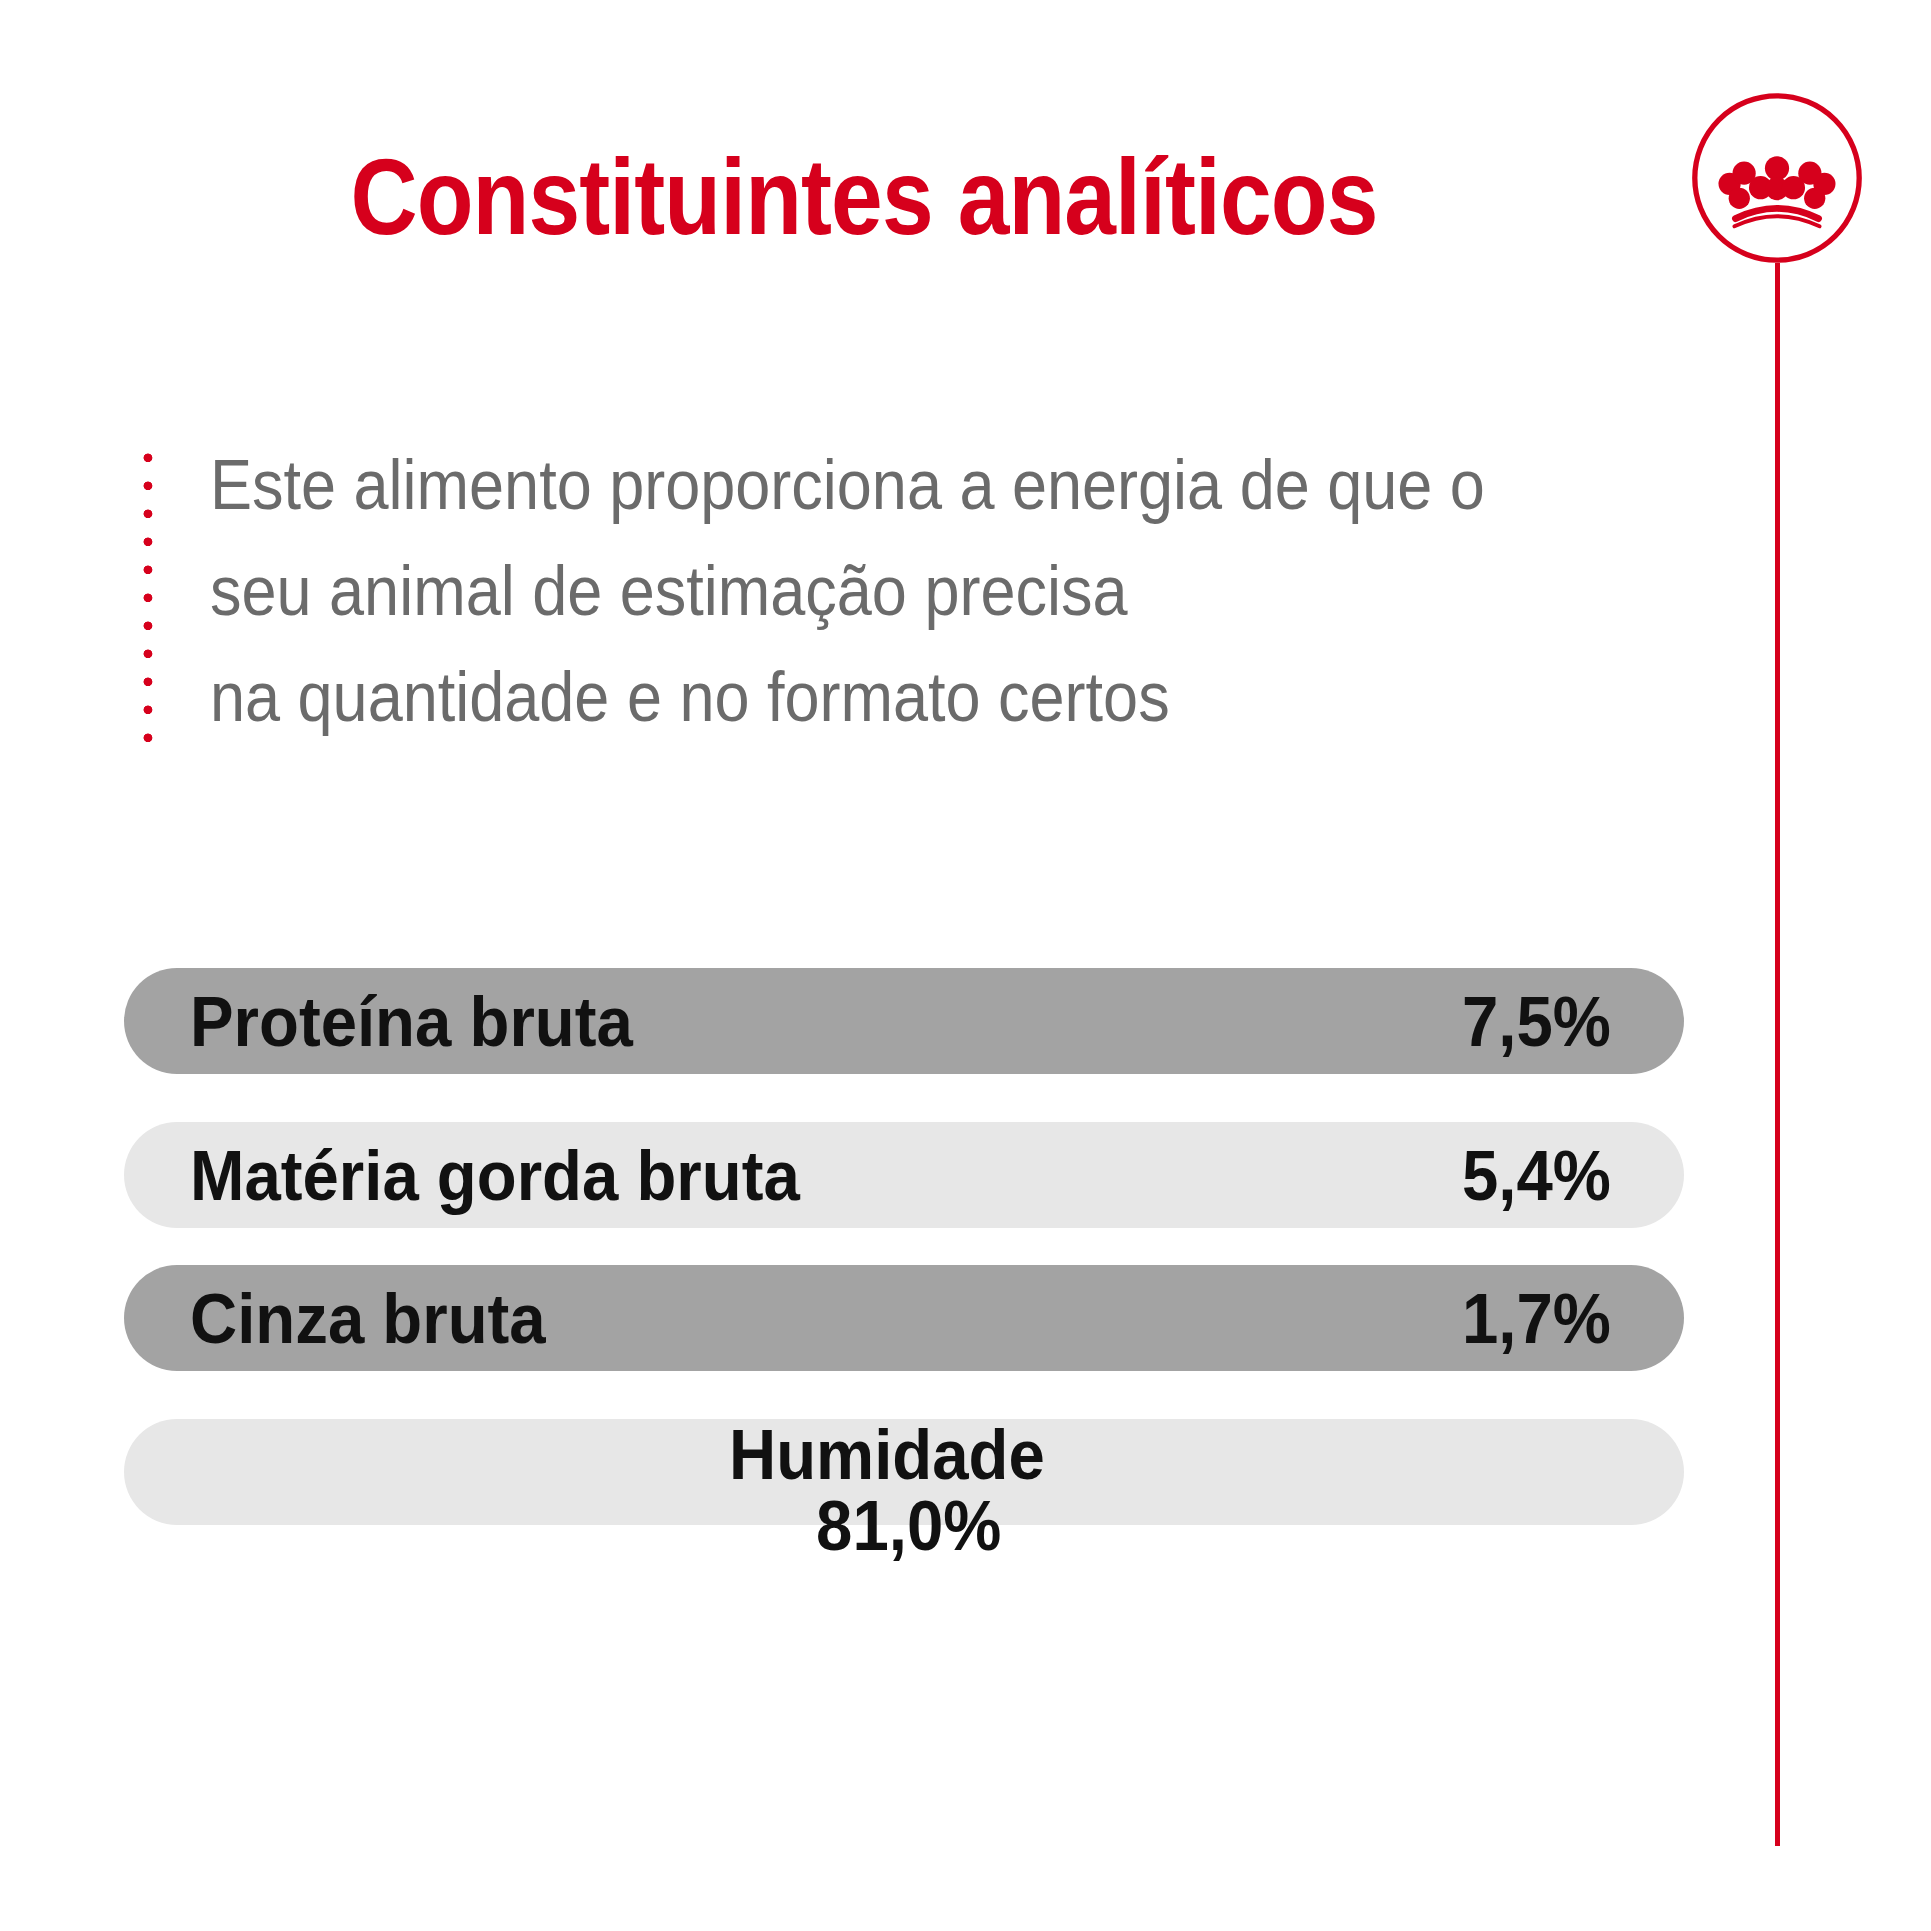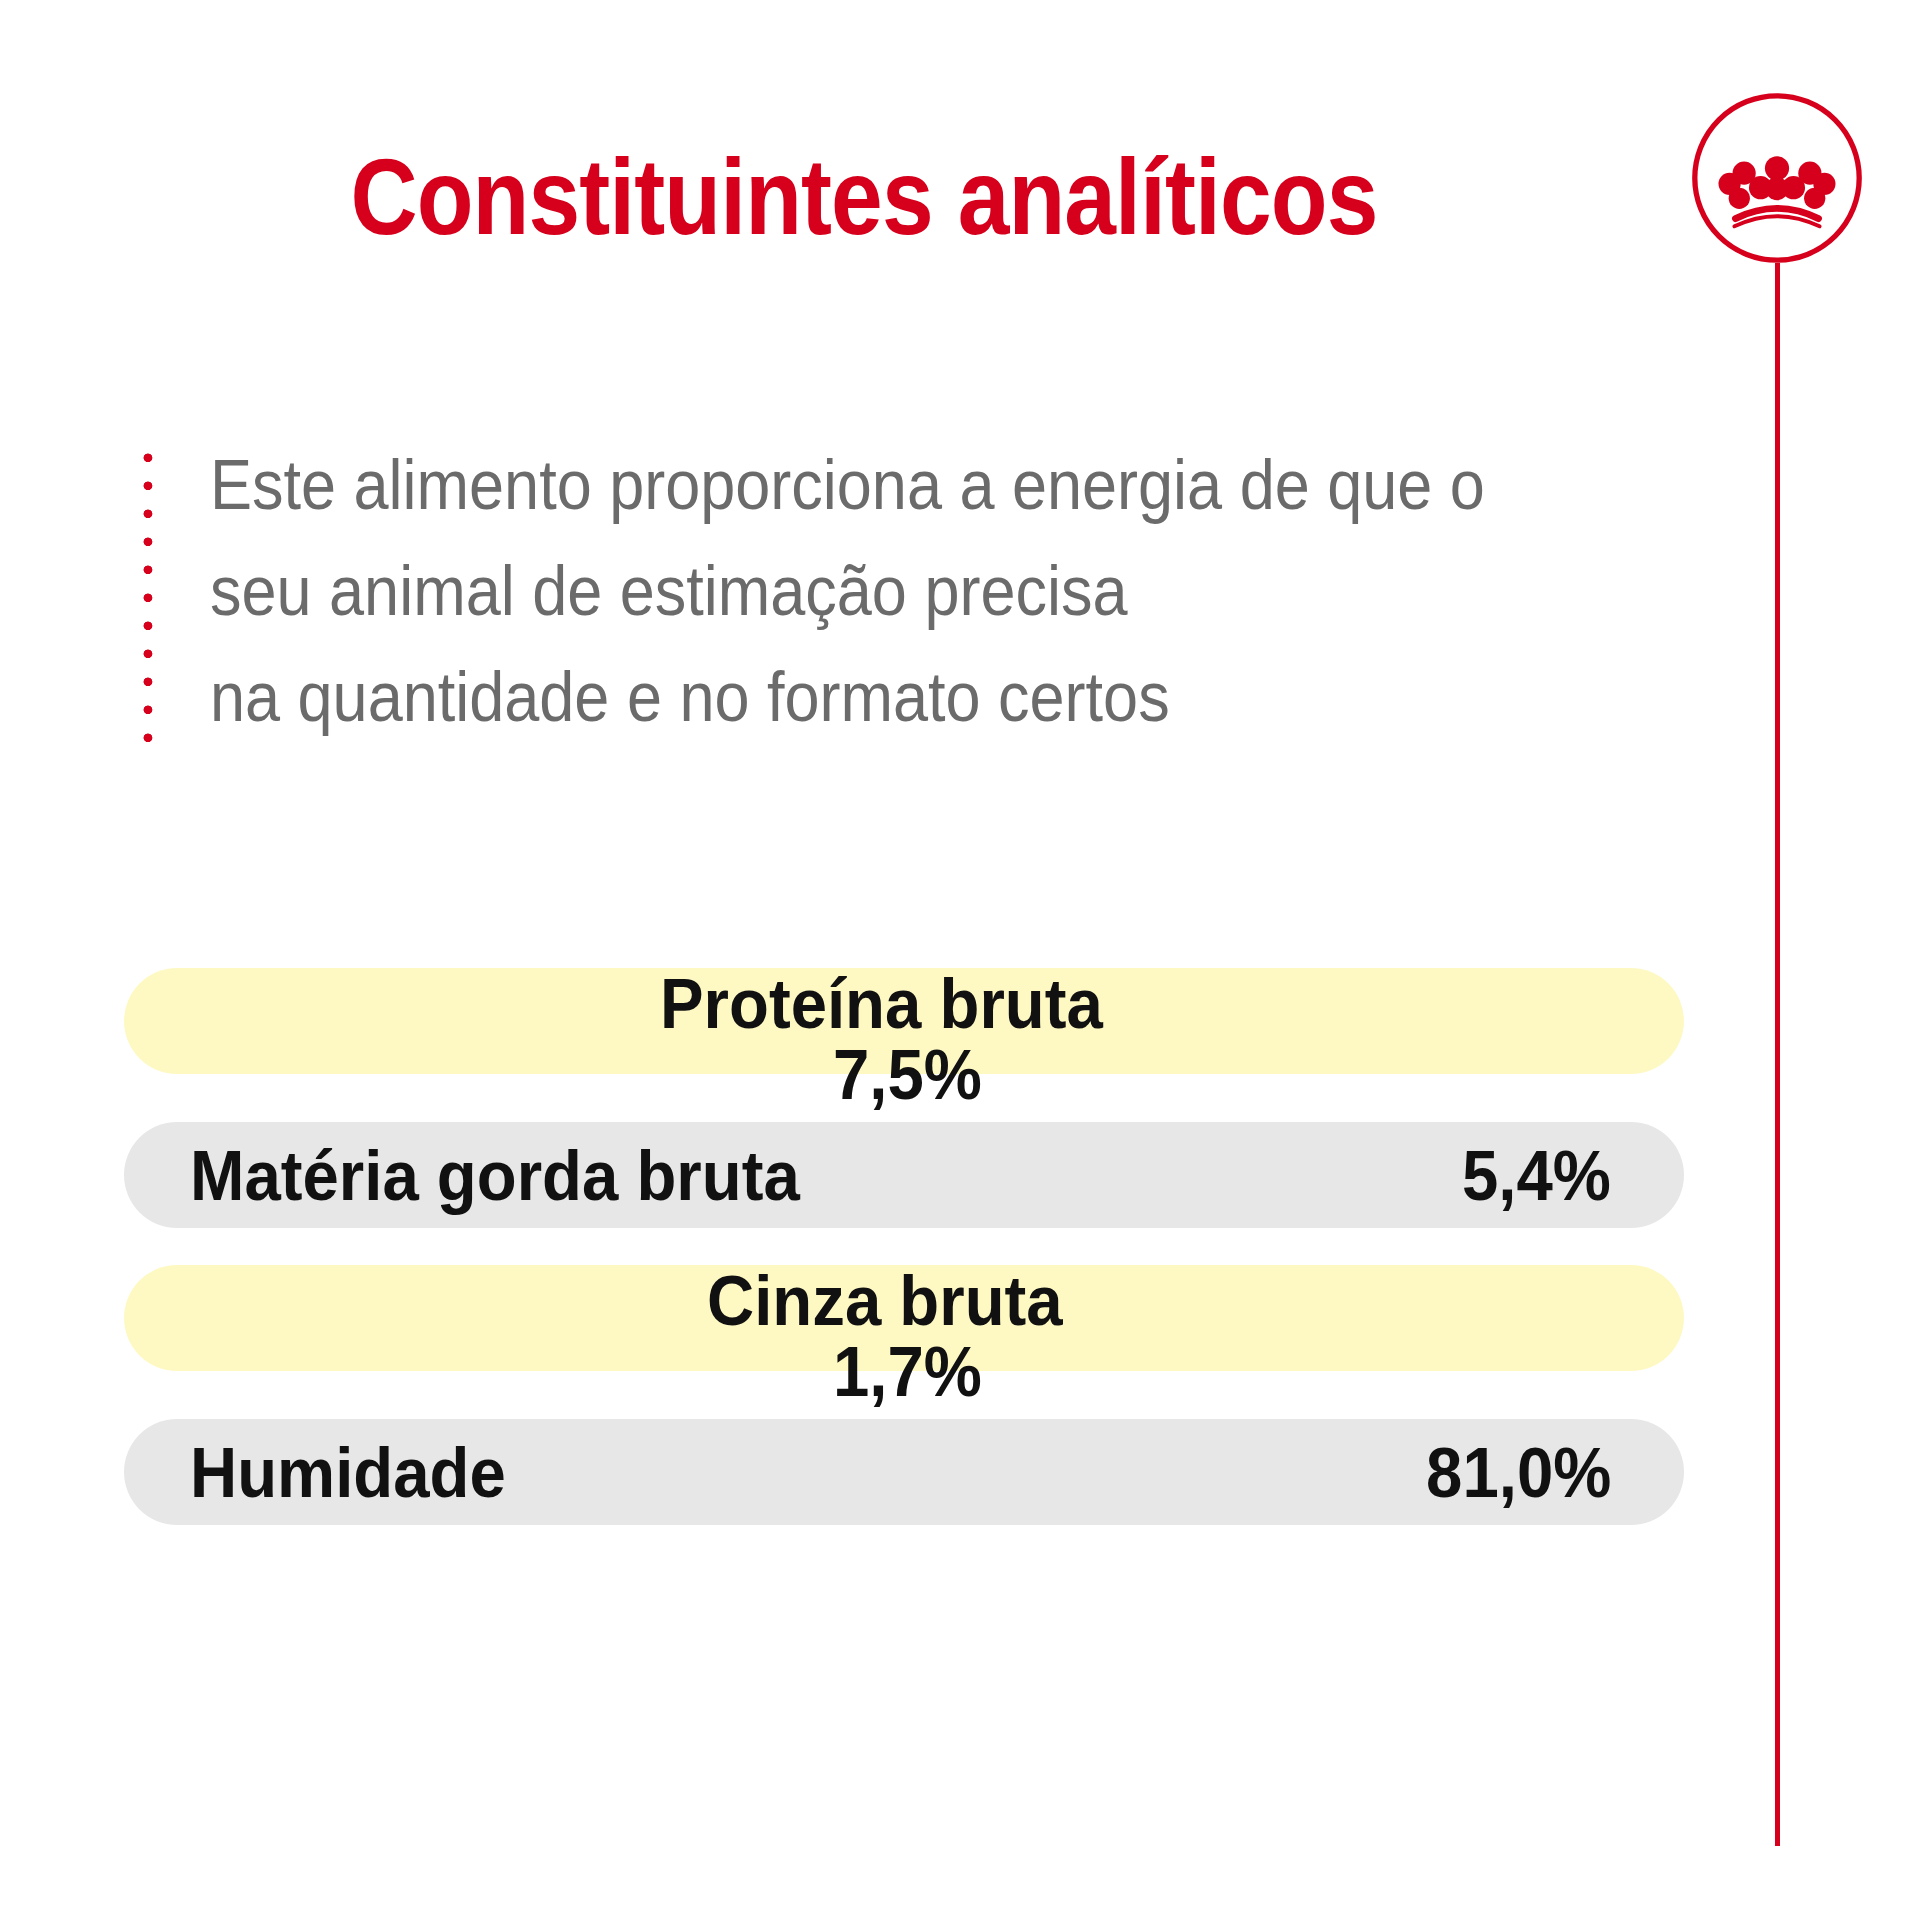--- a/index.html
+++ b/index.html
@@ -104,7 +104,7 @@
     box-sizing: border-box;
   }
   .spec-row:last-child { margin-bottom: 0; }
-  .spec-row.tone-dark  { background: #fef9c3; flex-direction: column; }
+  .spec-row.tone-dark  { background: #a3a3a3; }
   .spec-row.tone-light { background: #e7e7e7; margin-top: 48px; }
 
   .spec-label,

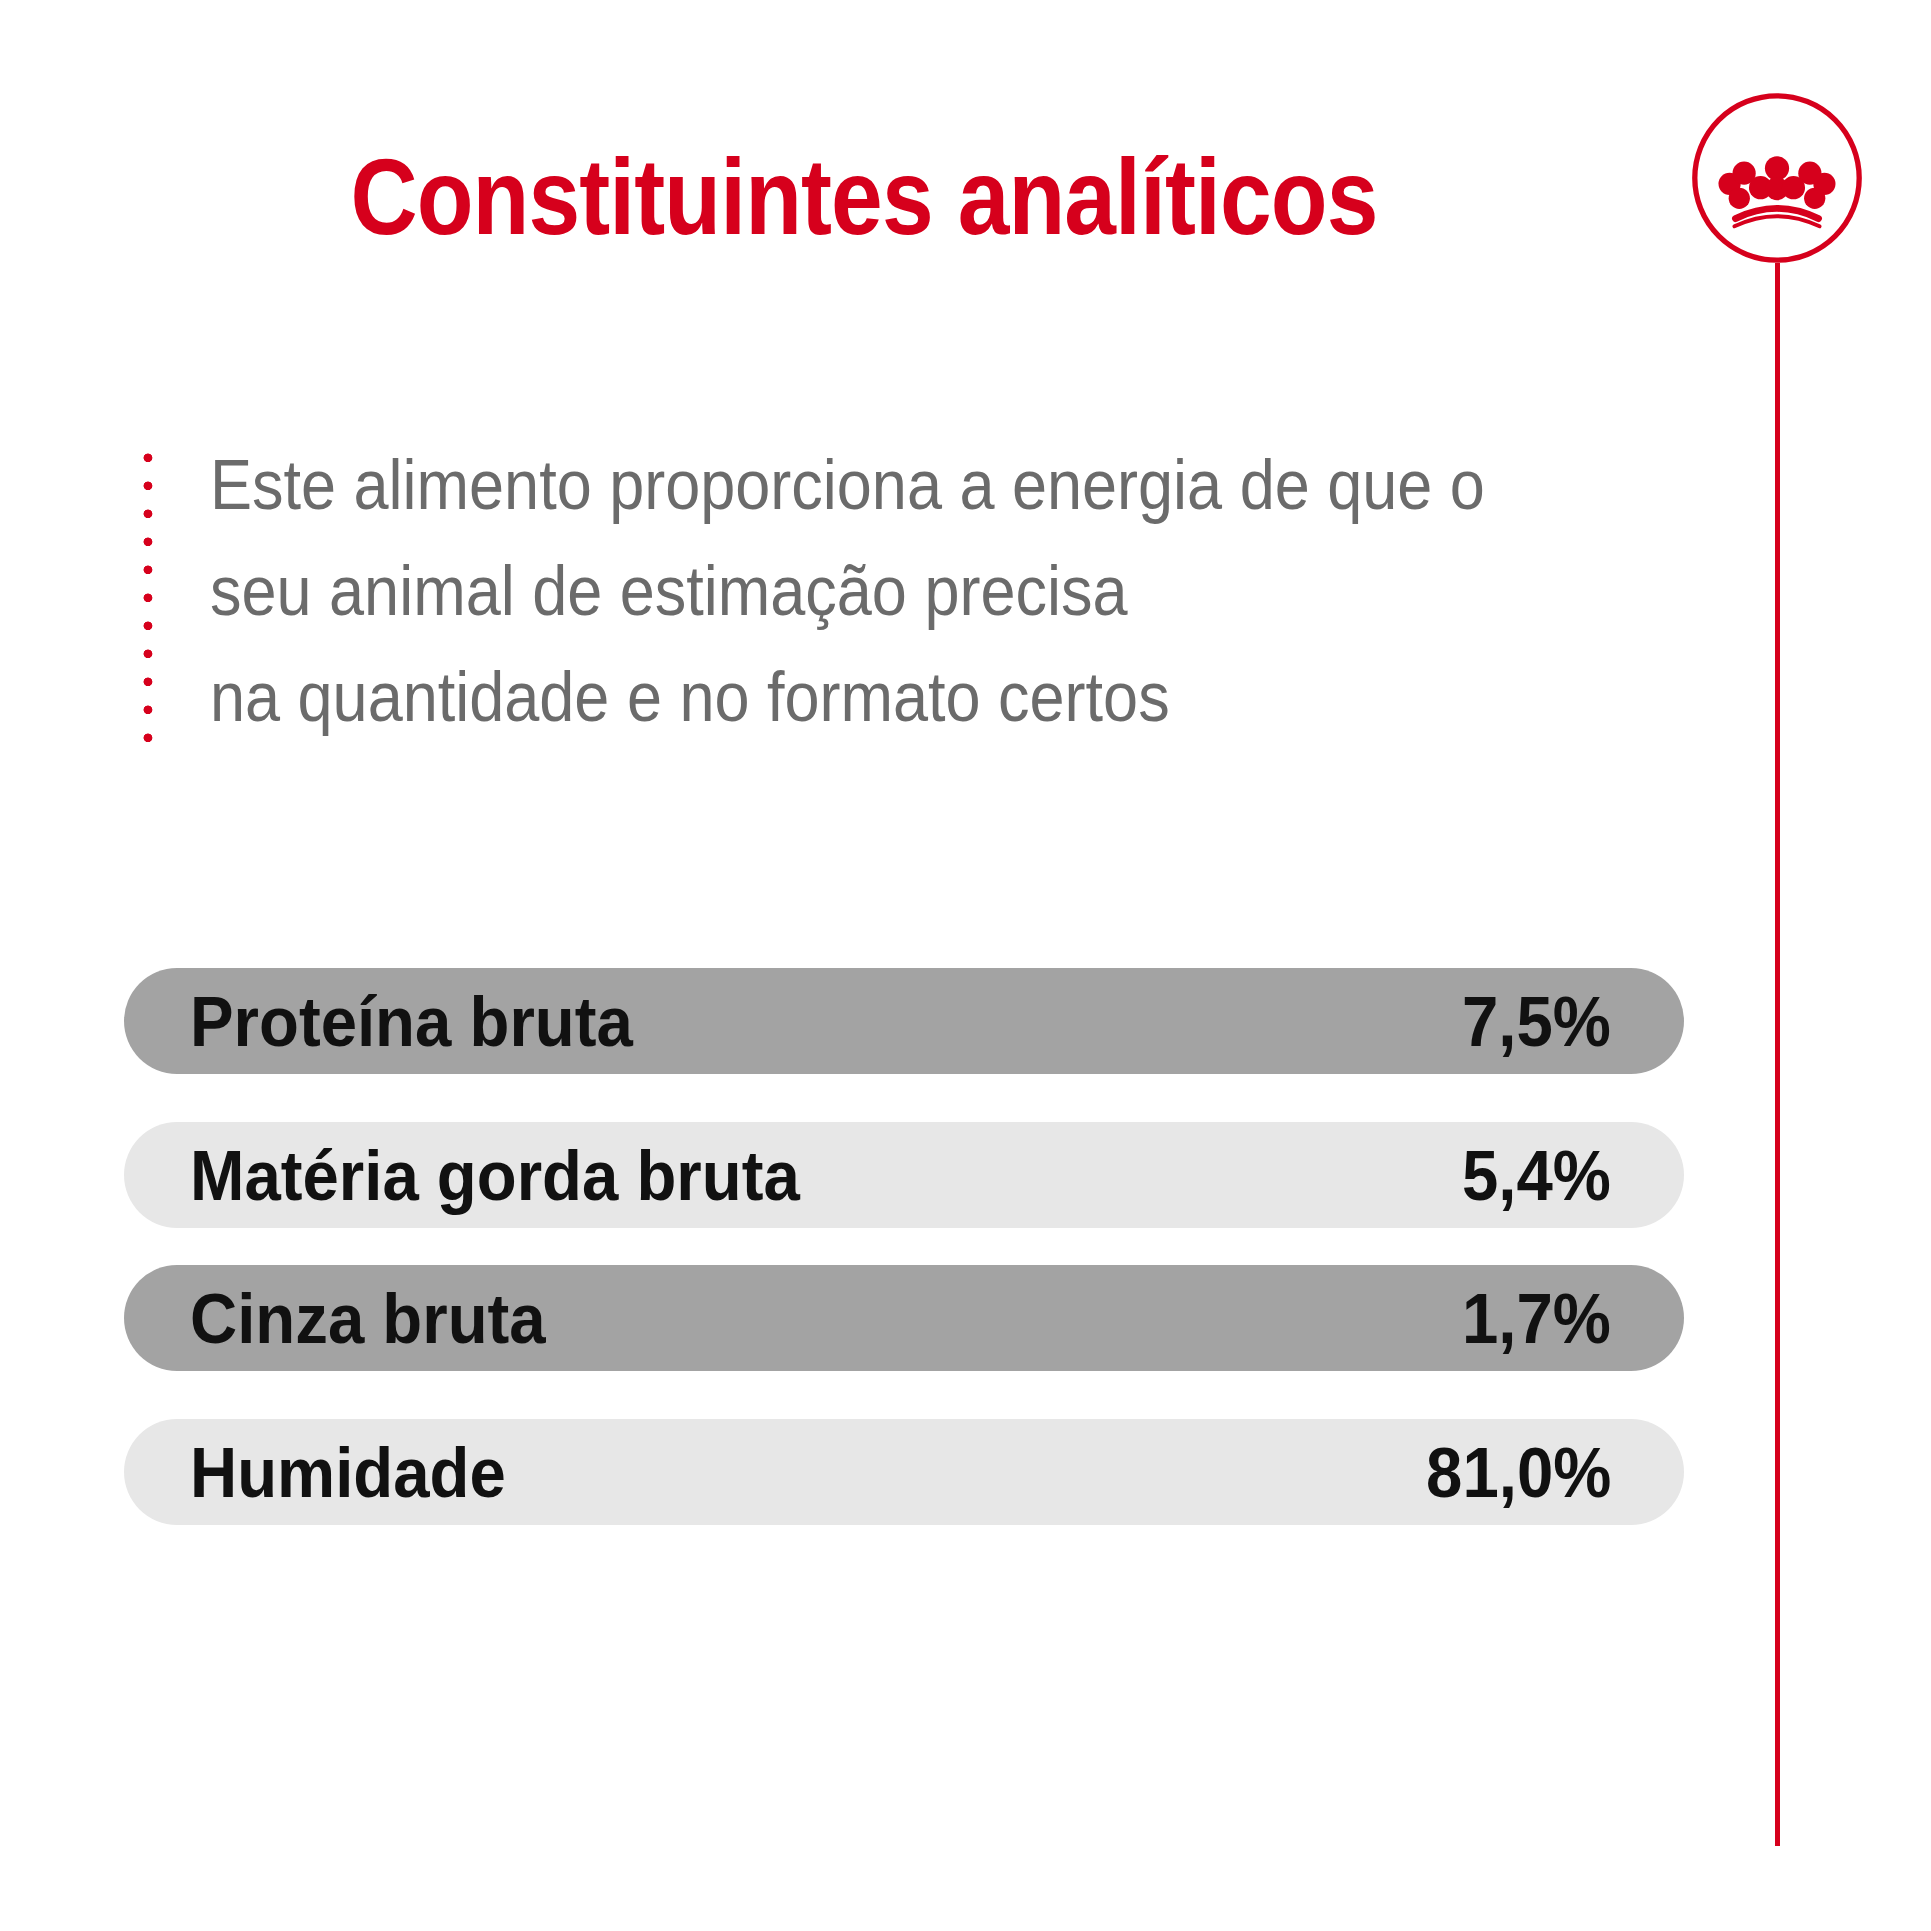--- a/index.html
+++ b/index.html
@@ -103,7 +103,7 @@
     padding: 0 73px 0 66px;
     box-sizing: border-box;
   }
-  .spec-row:last-child { margin-bottom: 0; }
+  .spec-row:last-child { margin-bottom: 0; flex-direction: column; }
   .spec-row.tone-dark  { background: #a3a3a3; }
   .spec-row.tone-light { background: #e7e7e7; margin-top: 48px; }
 

